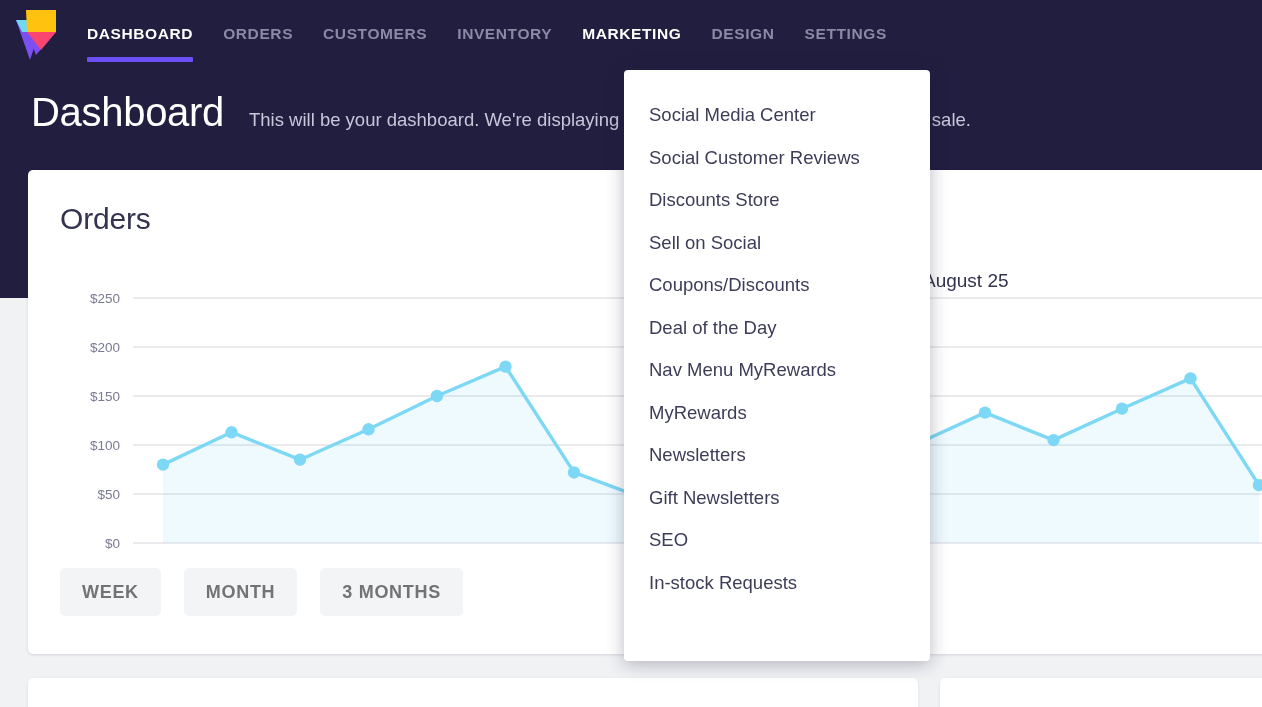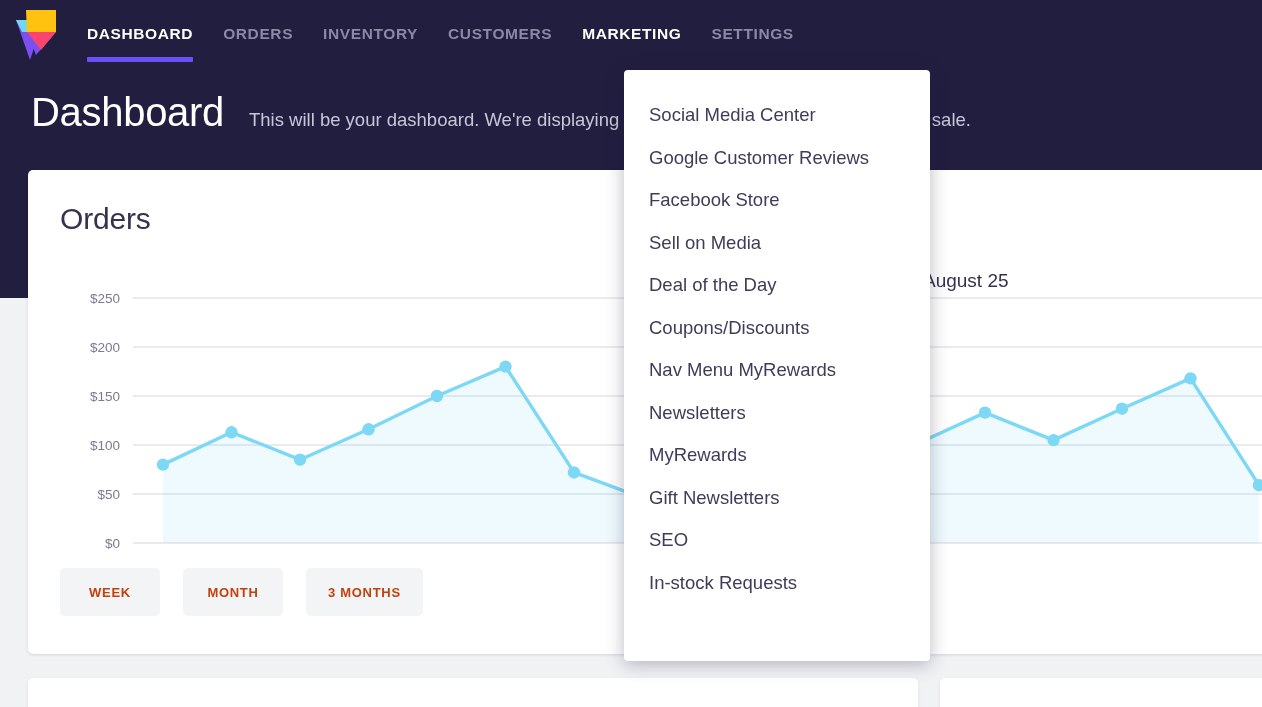--- a/index.html
+++ b/index.html
@@ -194,10 +194,10 @@
           <span>ORDERS</span>
         </div>
         <div class="nav-item">
+          <span>CUSTOMERS</span>
+        </div>
+        <div class="nav-item">
           <span>INVENTORY</span>
-        </div>
-        <div class="nav-item">
-          <span>CUSTOMERS</span>
         </div>
         <div class="nav-item open">
           <span>MARKETING</span>

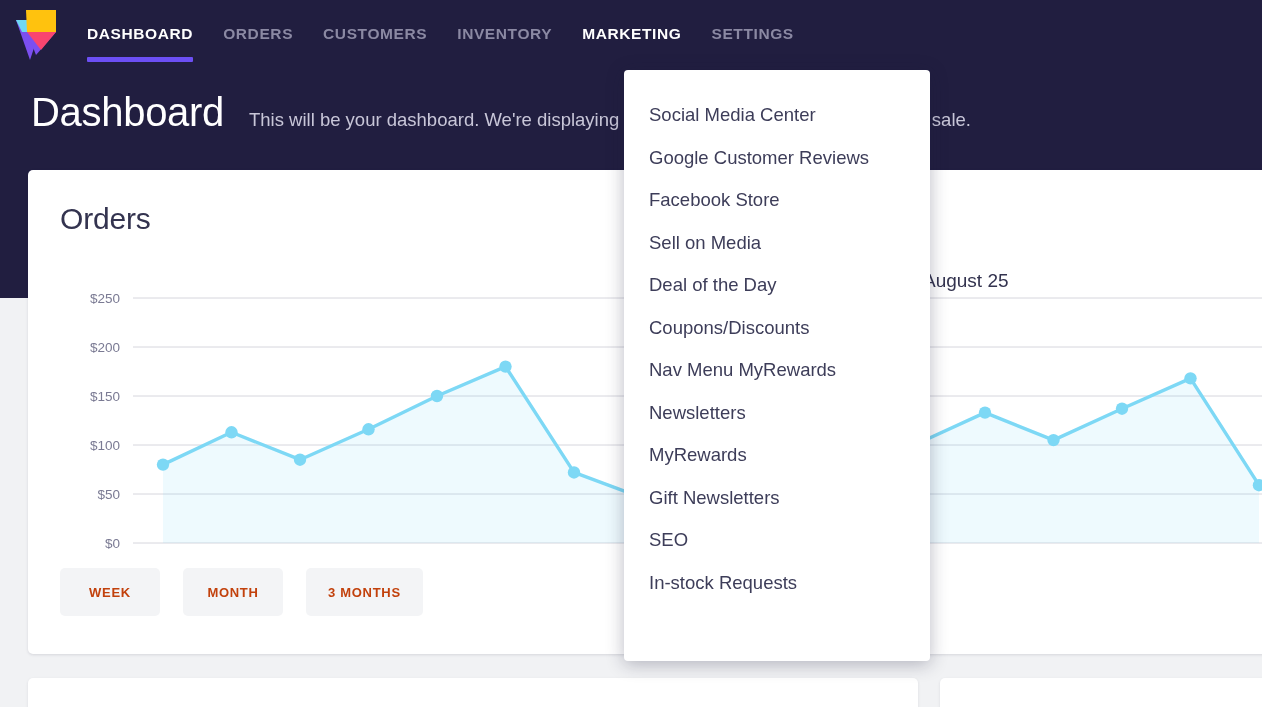--- a/index.html
+++ b/index.html
@@ -201,6 +201,9 @@
         </div>
         <div class="nav-item open">
           <span>MARKETING</span>
+        </div>
+        <div class="nav-item">
+          <span>DESIGN</span>
         </div>
         <div class="nav-item">
           <span>SETTINGS</span>

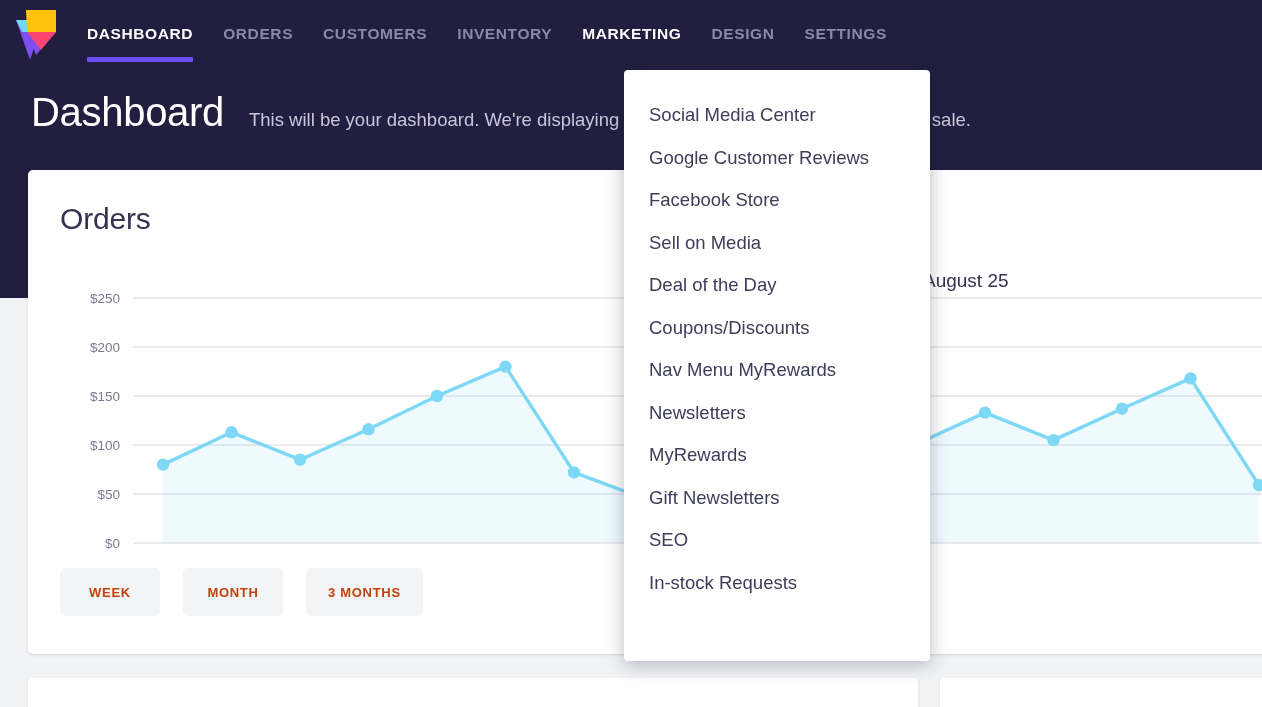--- a/index.html
+++ b/index.html
@@ -269,7 +269,7 @@
 
   <div class="dropdown">
     <div class="dd-item">Social Media Center</div>
-    <div class="dd-item">Google Customer Reviews</div>
+    <div class="dd-item">Social Customer Reviews</div>
     <div class="dd-item">Facebook Store</div>
     <div class="dd-item">Sell on Media</div>
     <div class="dd-item">Deal of the Day</div>

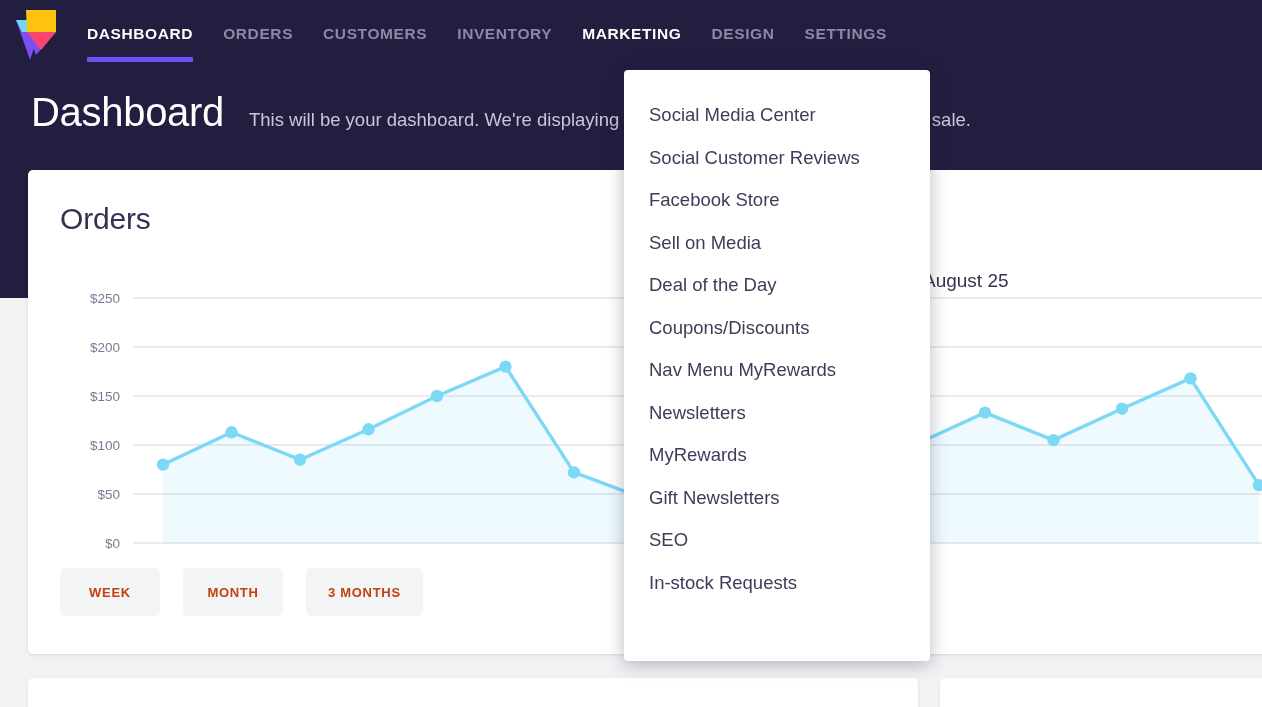--- a/index.html
+++ b/index.html
@@ -270,7 +270,7 @@
   <div class="dropdown">
     <div class="dd-item">Social Media Center</div>
     <div class="dd-item">Social Customer Reviews</div>
-    <div class="dd-item">Facebook Store</div>
+    <div class="dd-item">Discounts Store</div>
     <div class="dd-item">Sell on Media</div>
     <div class="dd-item">Deal of the Day</div>
     <div class="dd-item">Coupons/Discounts</div>

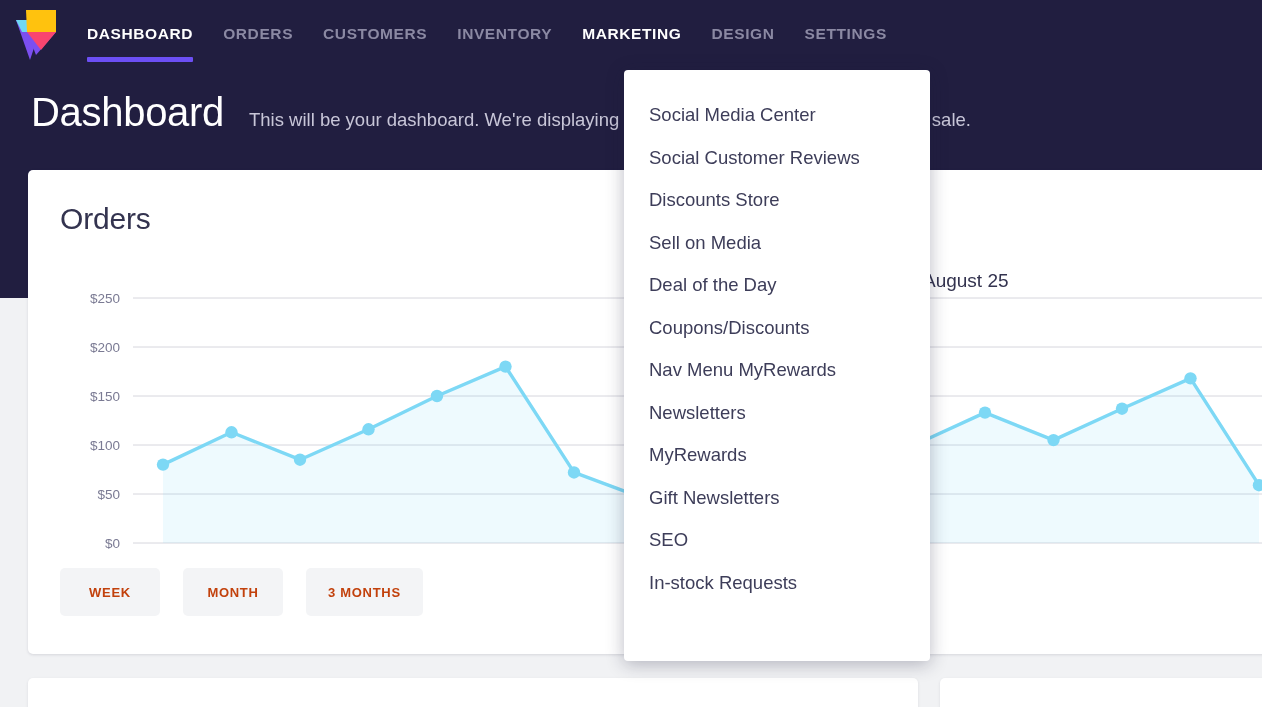--- a/index.html
+++ b/index.html
@@ -271,7 +271,7 @@
     <div class="dd-item">Social Media Center</div>
     <div class="dd-item">Social Customer Reviews</div>
     <div class="dd-item">Discounts Store</div>
-    <div class="dd-item">Sell on Media</div>
+    <div class="dd-item">Sell on Social</div>
     <div class="dd-item">Deal of the Day</div>
     <div class="dd-item">Coupons/Discounts</div>
     <div class="dd-item">Nav Menu MyRewards</div>

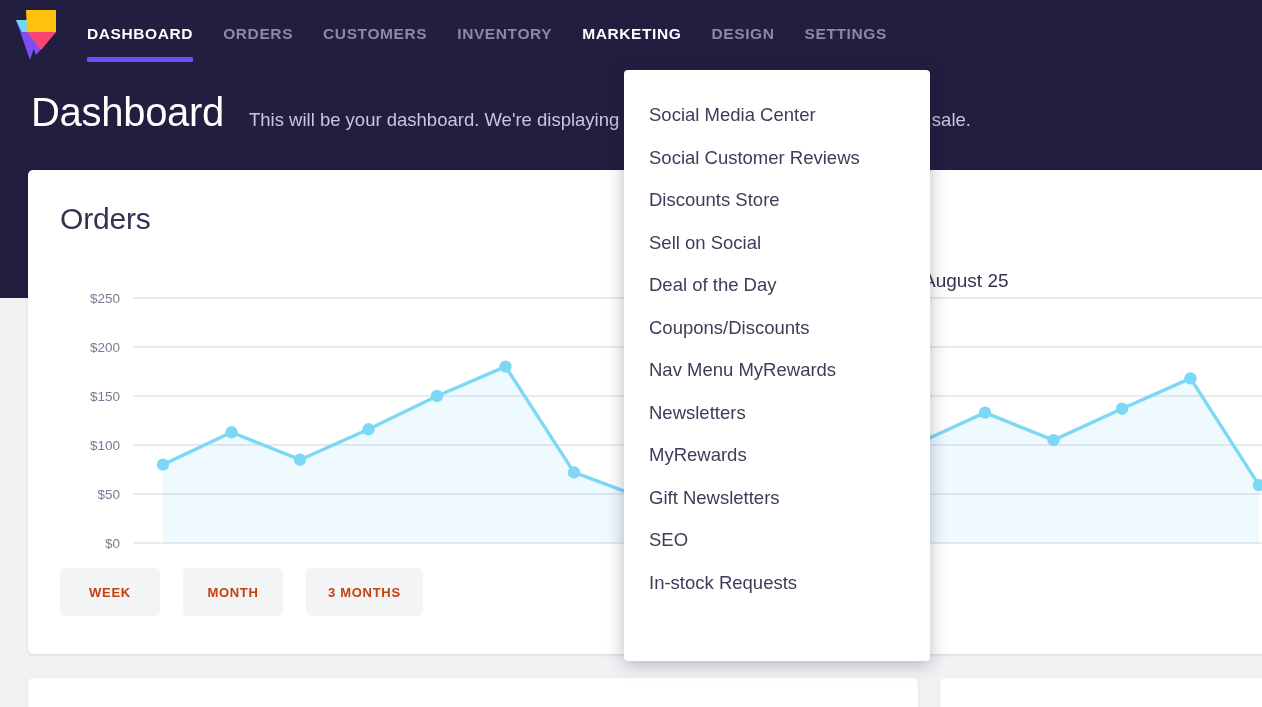--- a/index.html
+++ b/index.html
@@ -272,8 +272,8 @@
     <div class="dd-item">Social Customer Reviews</div>
     <div class="dd-item">Discounts Store</div>
     <div class="dd-item">Sell on Social</div>
+    <div class="dd-item">Coupons/Discounts</div>
     <div class="dd-item">Deal of the Day</div>
-    <div class="dd-item">Coupons/Discounts</div>
     <div class="dd-item">Nav Menu MyRewards</div>
     <div class="dd-item">Newsletters</div>
     <div class="dd-item">MyRewards</div>

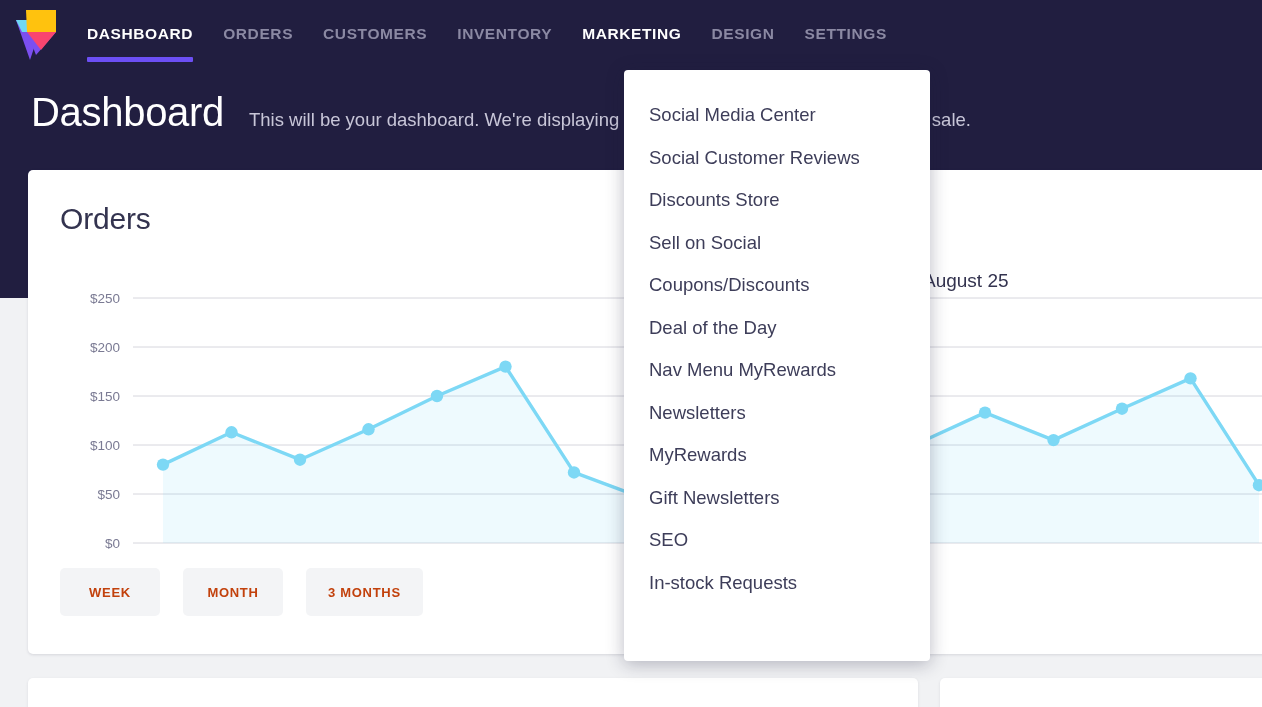--- a/index.html
+++ b/index.html
@@ -275,8 +275,8 @@
     <div class="dd-item">Coupons/Discounts</div>
     <div class="dd-item">Deal of the Day</div>
     <div class="dd-item">Nav Menu MyRewards</div>
+    <div class="dd-item">MyRewards</div>
     <div class="dd-item">Newsletters</div>
-    <div class="dd-item">MyRewards</div>
     <div class="dd-item">Gift Newsletters</div>
     <div class="dd-item">SEO</div>
     <div class="dd-item">In-stock Requests</div>

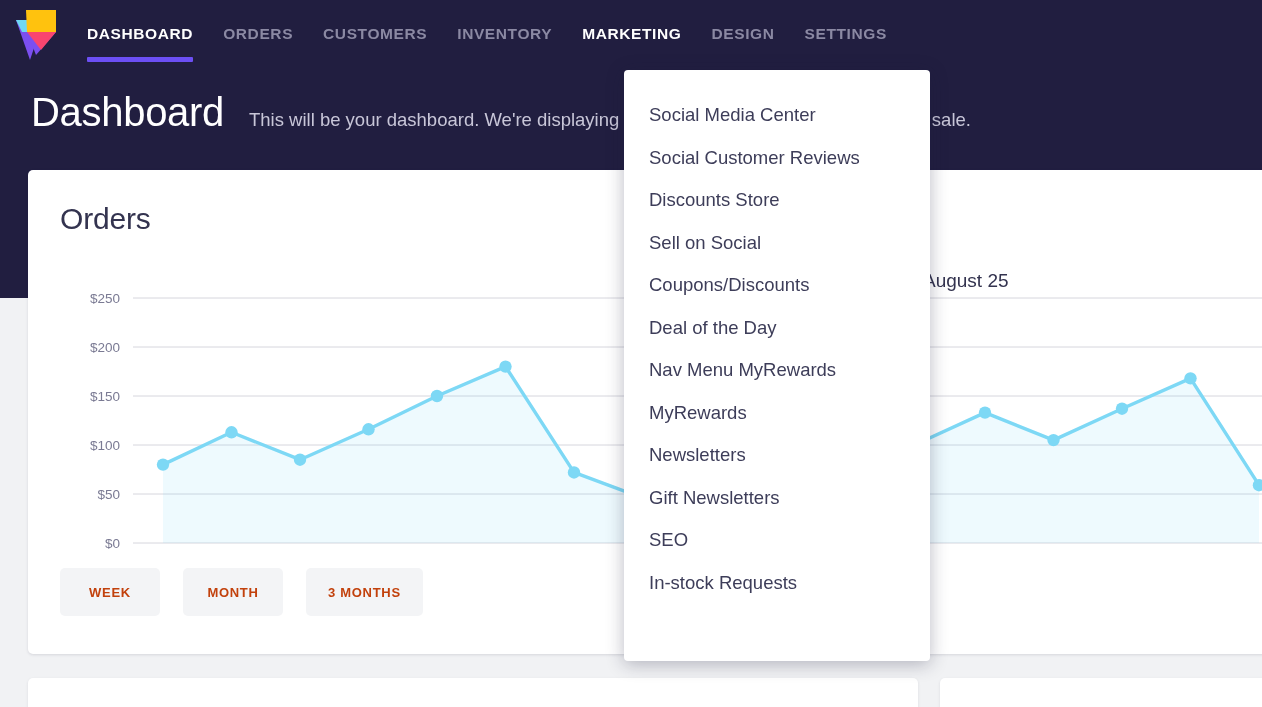--- a/index.html
+++ b/index.html
@@ -124,10 +124,10 @@
     border: none;
     border-radius: 5px;
     font-family: "Liberation Sans", sans-serif;
-    font-size: 13px;
+    font-size: 18px;
     font-weight: bold;
     letter-spacing: 0.7px;
-    color: #c2410c;
+    color: #737373;
     cursor: pointer;
   }
 

